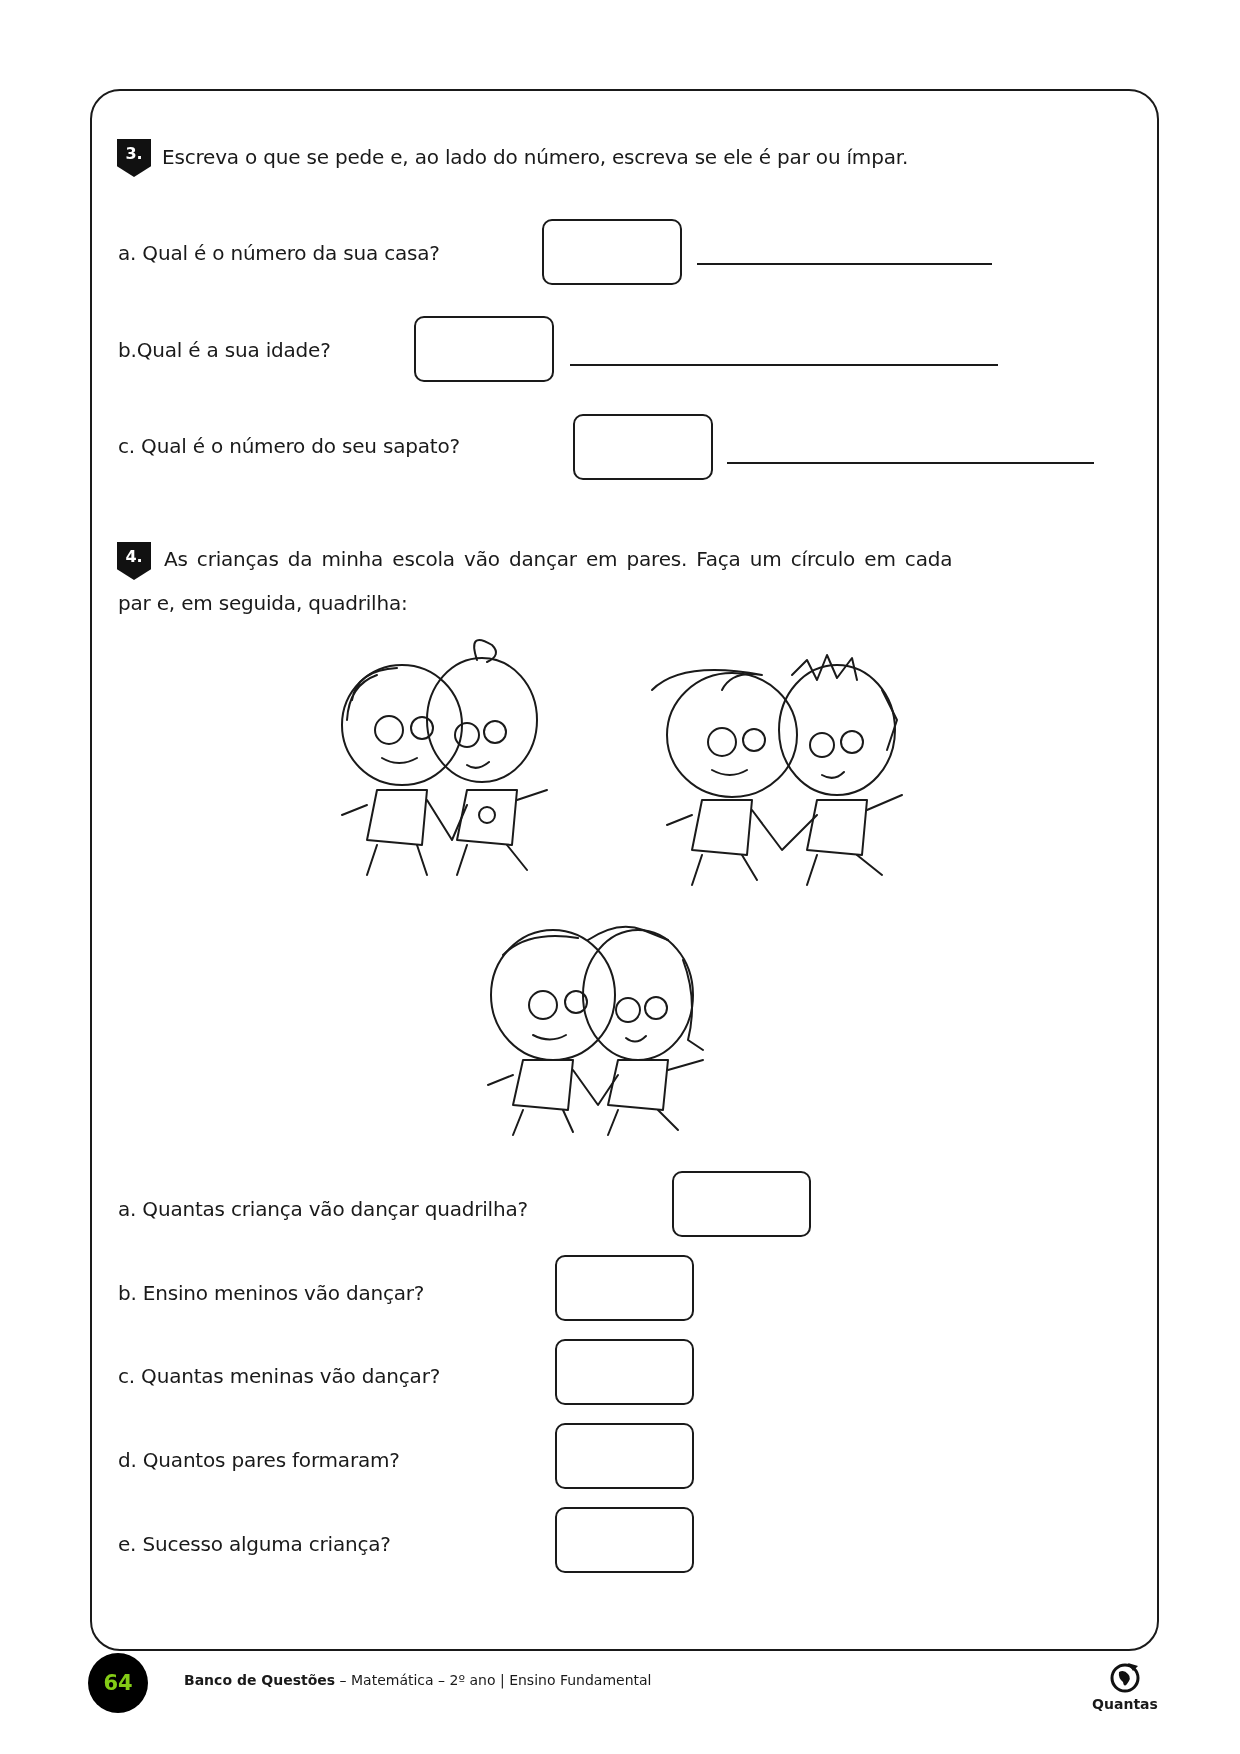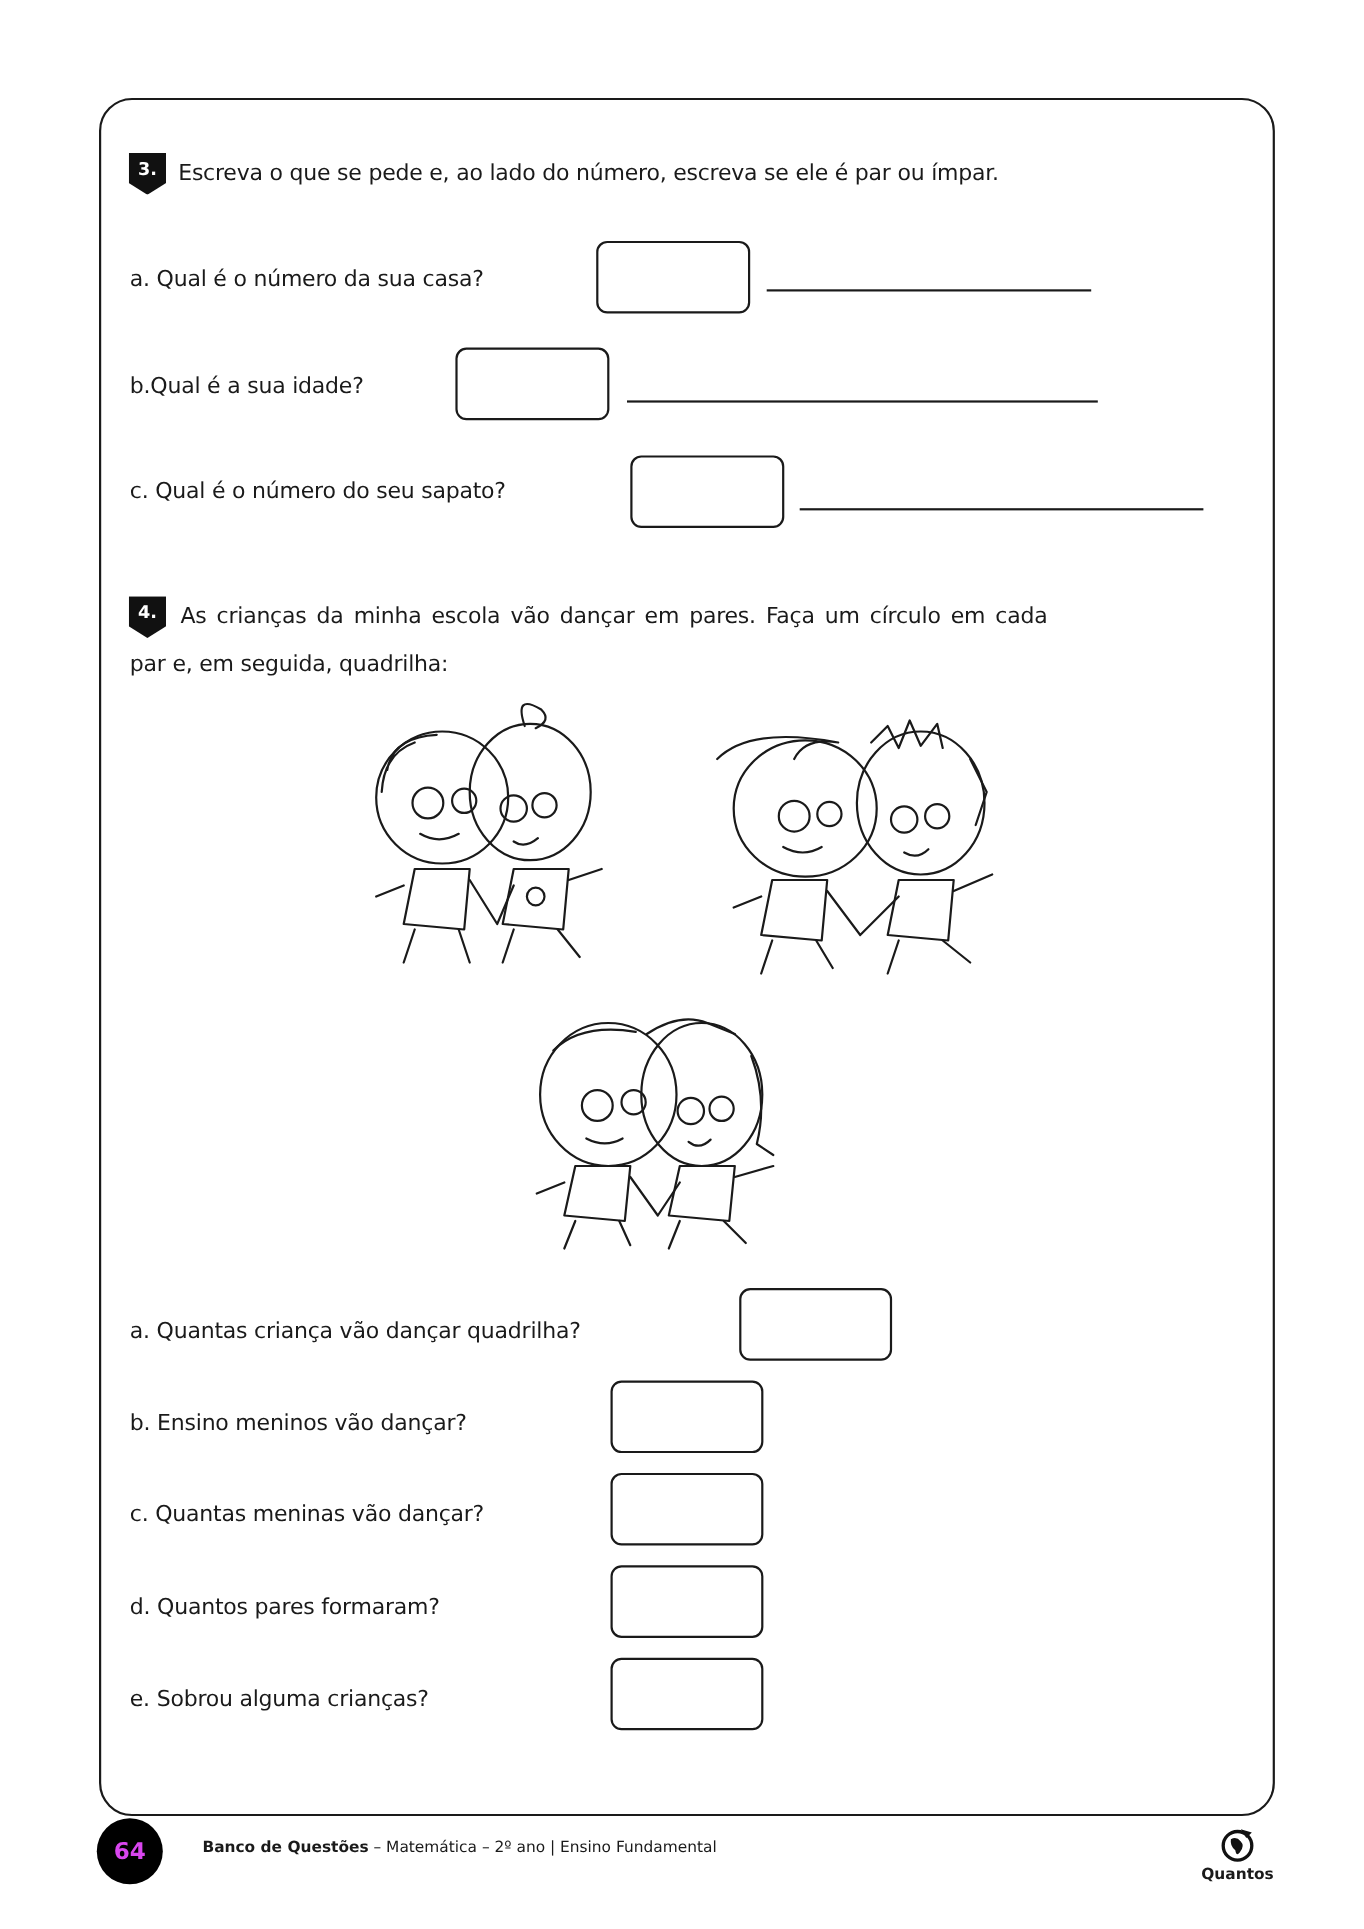--- a/index.html
+++ b/index.html
@@ -106,7 +106,7 @@
 <div class="abs txt" style="left:118px; top:1444px;">d. Quantos pares formaram?</div>
 <div class="ansbox" style="left:555px; top:1423px; width:139px; height:66px;"></div>
 
-<div class="abs txt" style="left:118px; top:1528px;">e. Sobrou alguma crianças?</div>
+<div class="abs txt" style="left:118px; top:1528px;">e. Sucesso alguma criança?</div>
 <div class="ansbox" style="left:555px; top:1507px; width:139px; height:66px;"></div>
 
 <div class="pagenum">64</div>

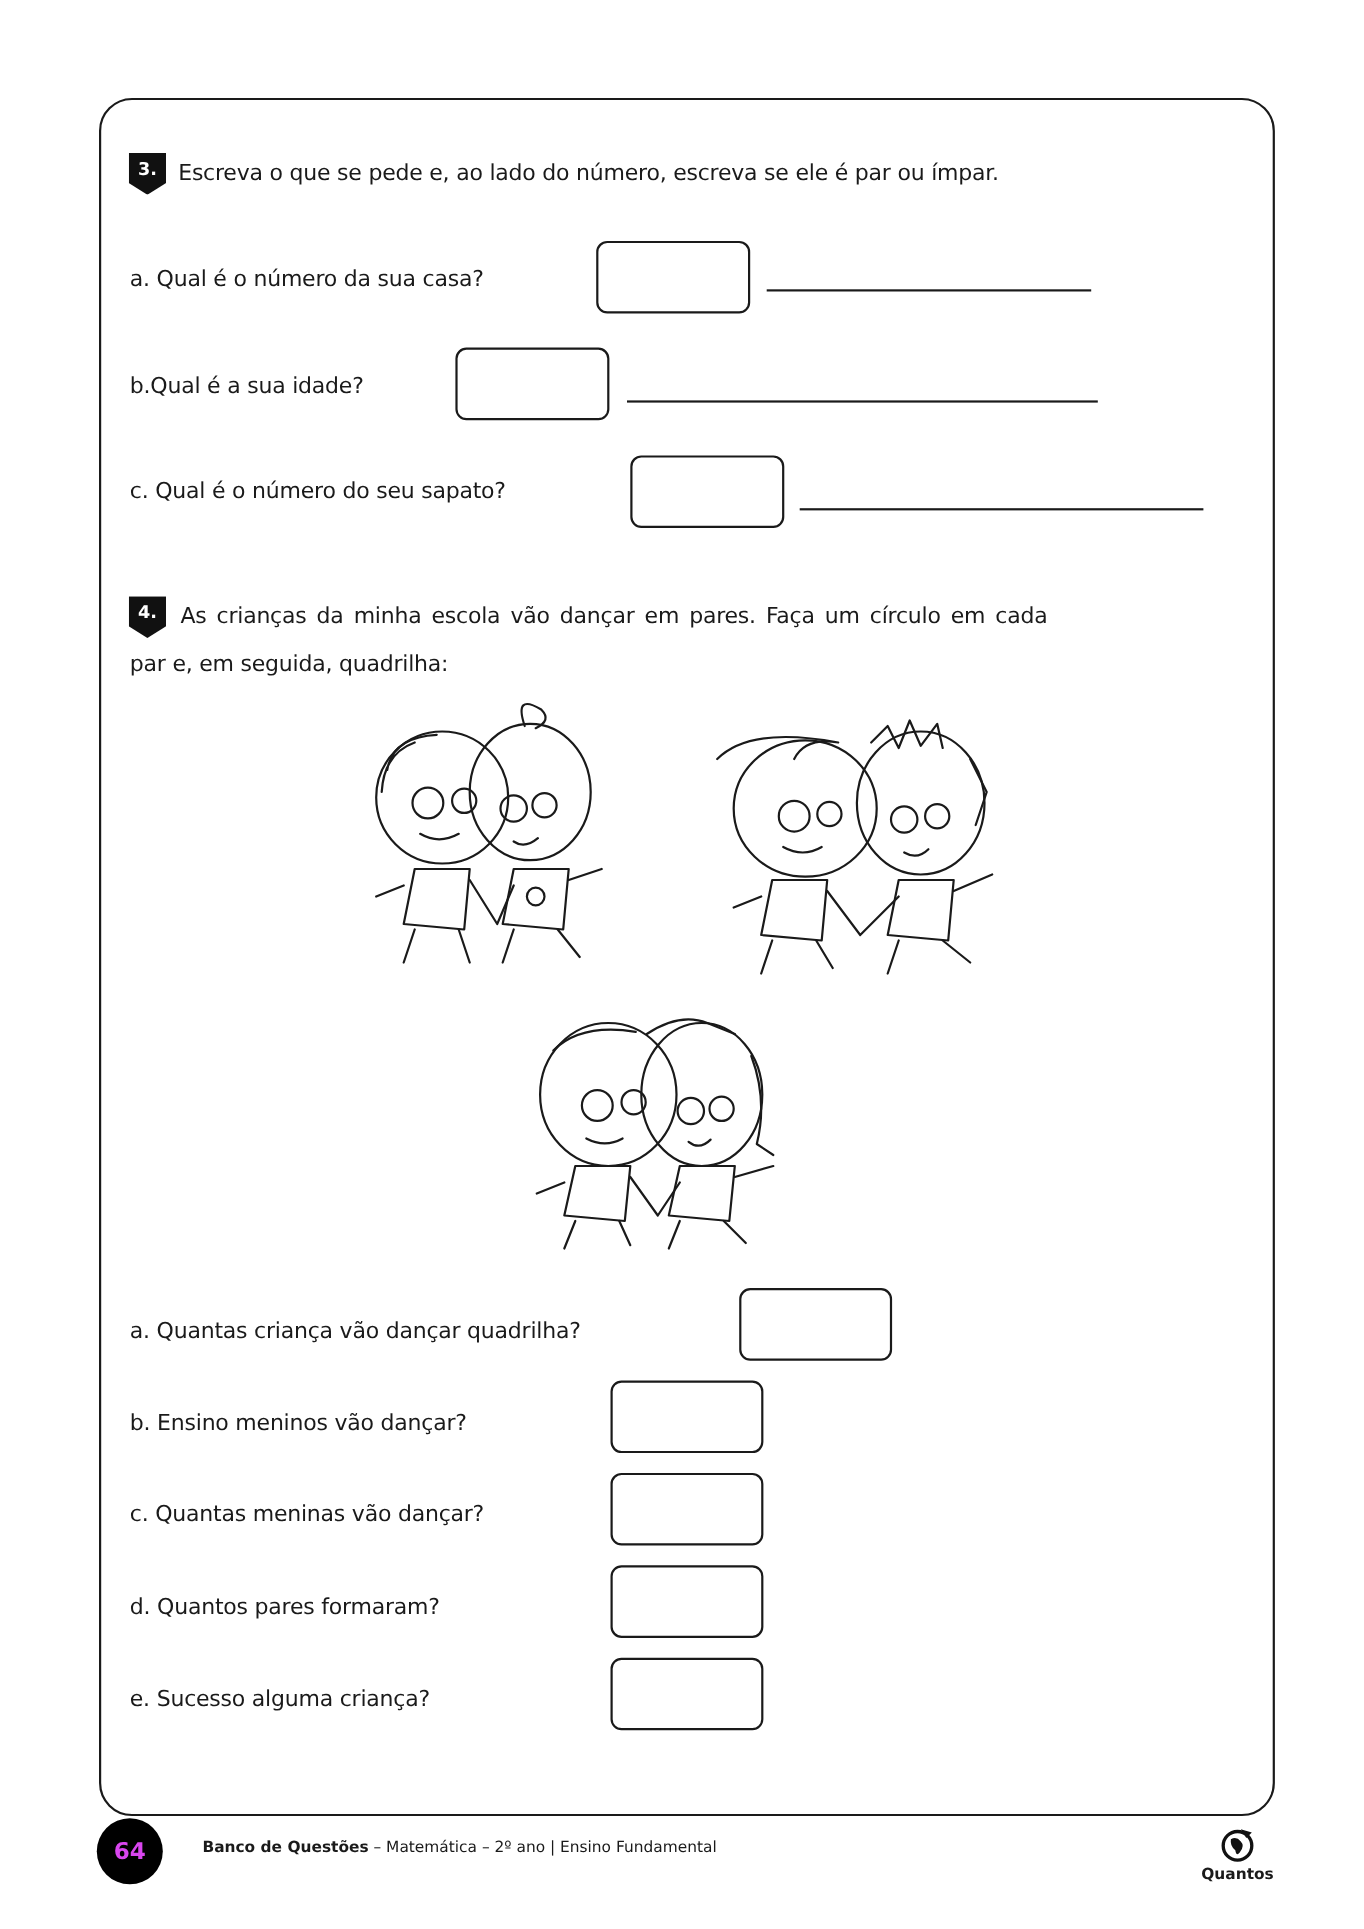--- a/index.html
+++ b/index.html
@@ -16,7 +16,7 @@
             background:#fff; }
   .line { position:absolute; height:0; border-top:2.5px solid #1a1a1a; }
   .pagenum { position:absolute; left:88px; top:1653px; width:60px; height:60px; border-radius:50%;
-             background:#000; color:#d946ef; font-weight:bold; font-size:21px; text-align:center; line-height:60px; }
+             background:#000; color:#84cc16; font-weight:bold; font-size:21px; text-align:center; line-height:60px; }
   .footer { position:absolute; left:184px; top:1680px; font-size:14px; white-space:nowrap; transform:translateY(-50%); }
   .footer b { font-weight:bold; }
   .logo { position:absolute; left:1090px; top:1660px; width:70px; height:60px; text-align:center; }

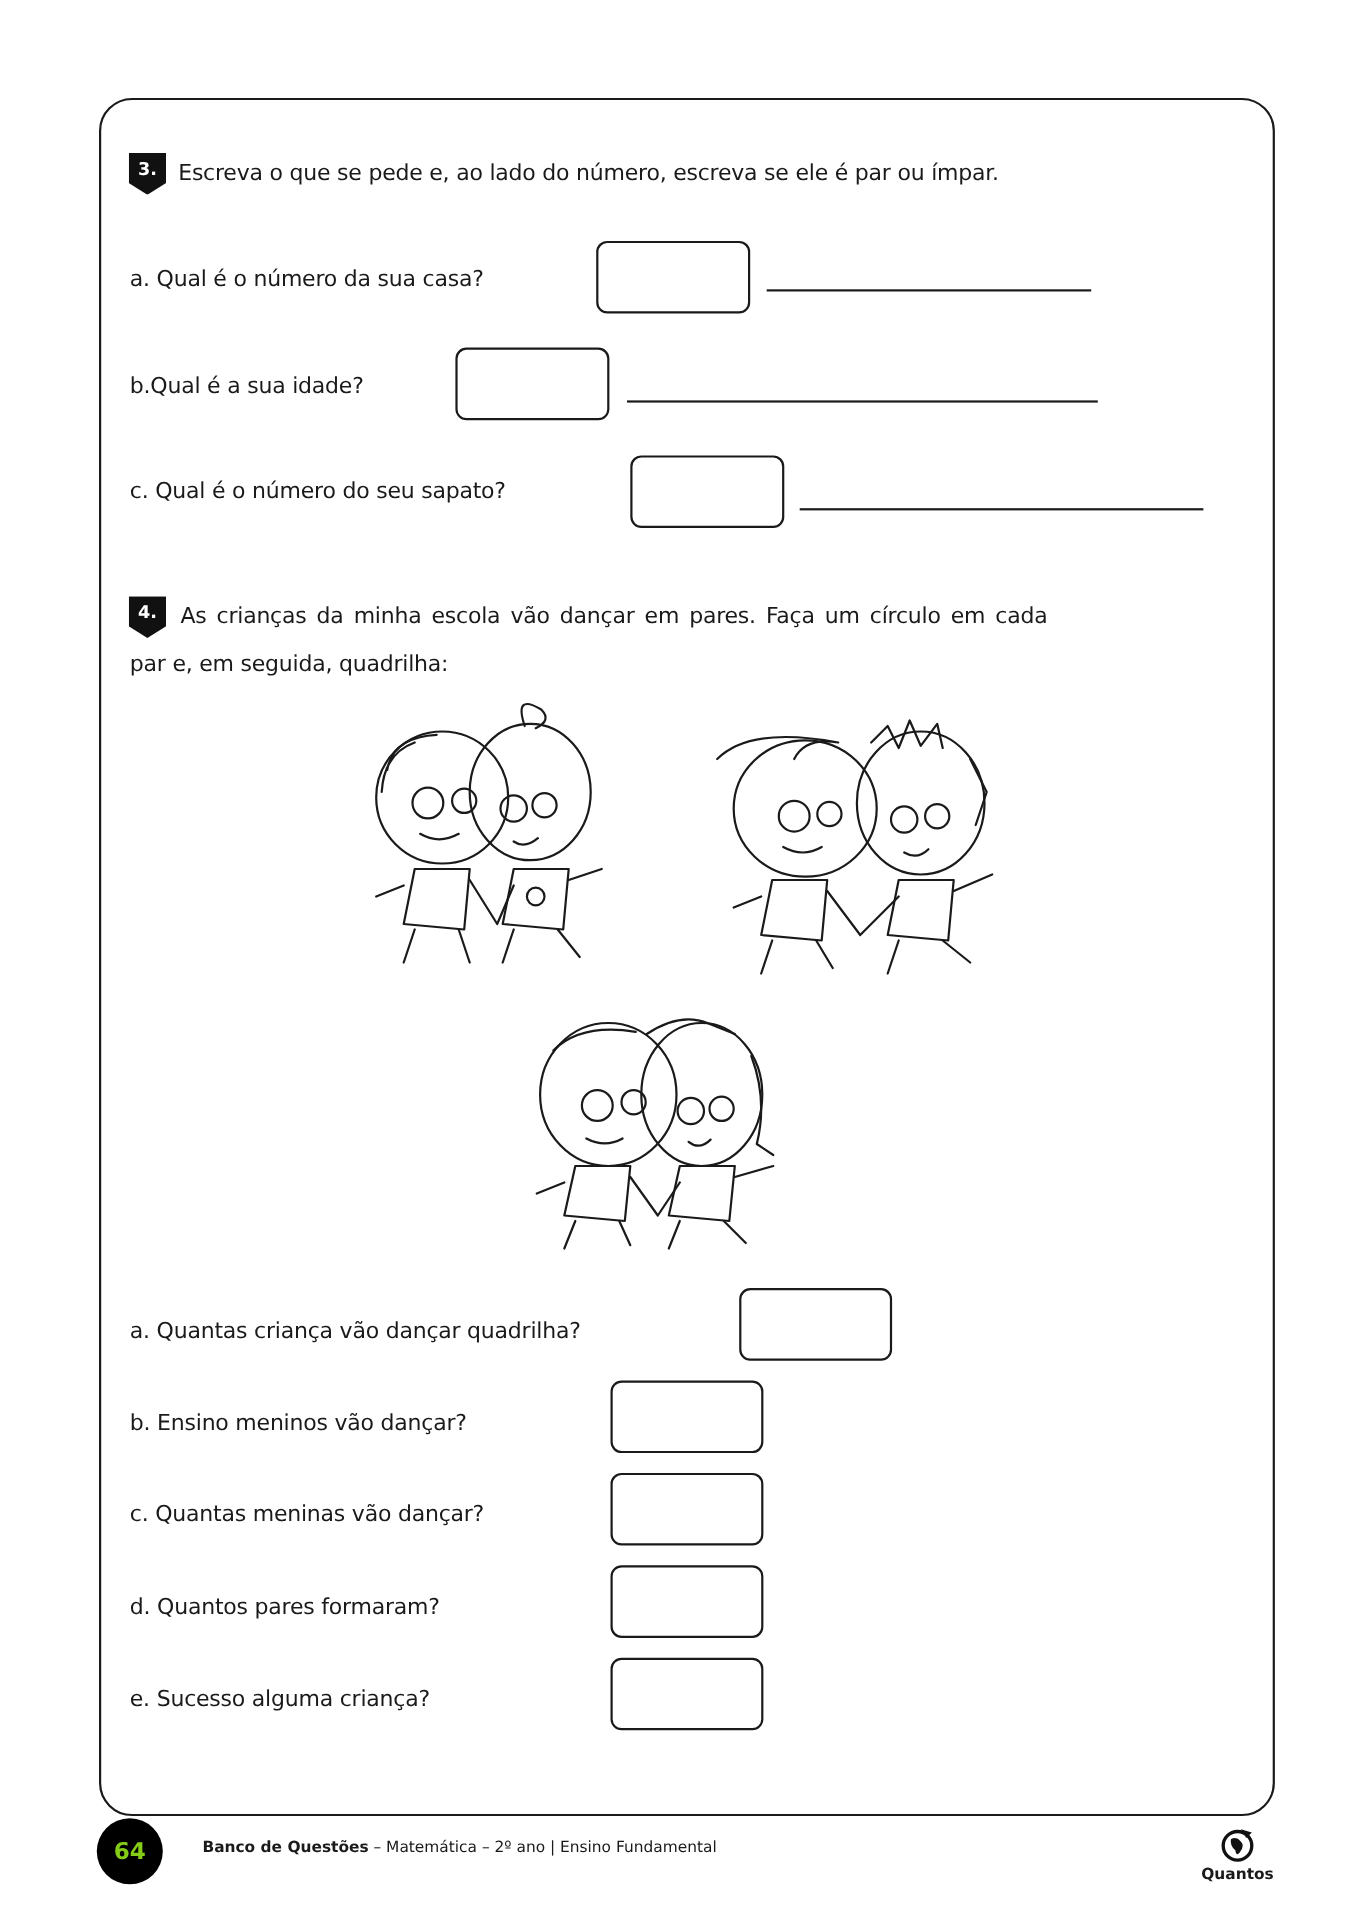--- a/index.html
+++ b/index.html
@@ -119,7 +119,7 @@
     <path d="M11 12 Q16 9 20 14 Q24 18 19 24 Q16 28 15 22 Q10 18 11 12 Z" fill="#111"></path>
     <path d="M20 3 L30 6 L25 11 Z" fill="#111"></path>
   </svg>
-  <span class="logo-text">Quantos</span>
+  <span class="logo-text">Quantas</span>
 </div>
 
 </body></html>

